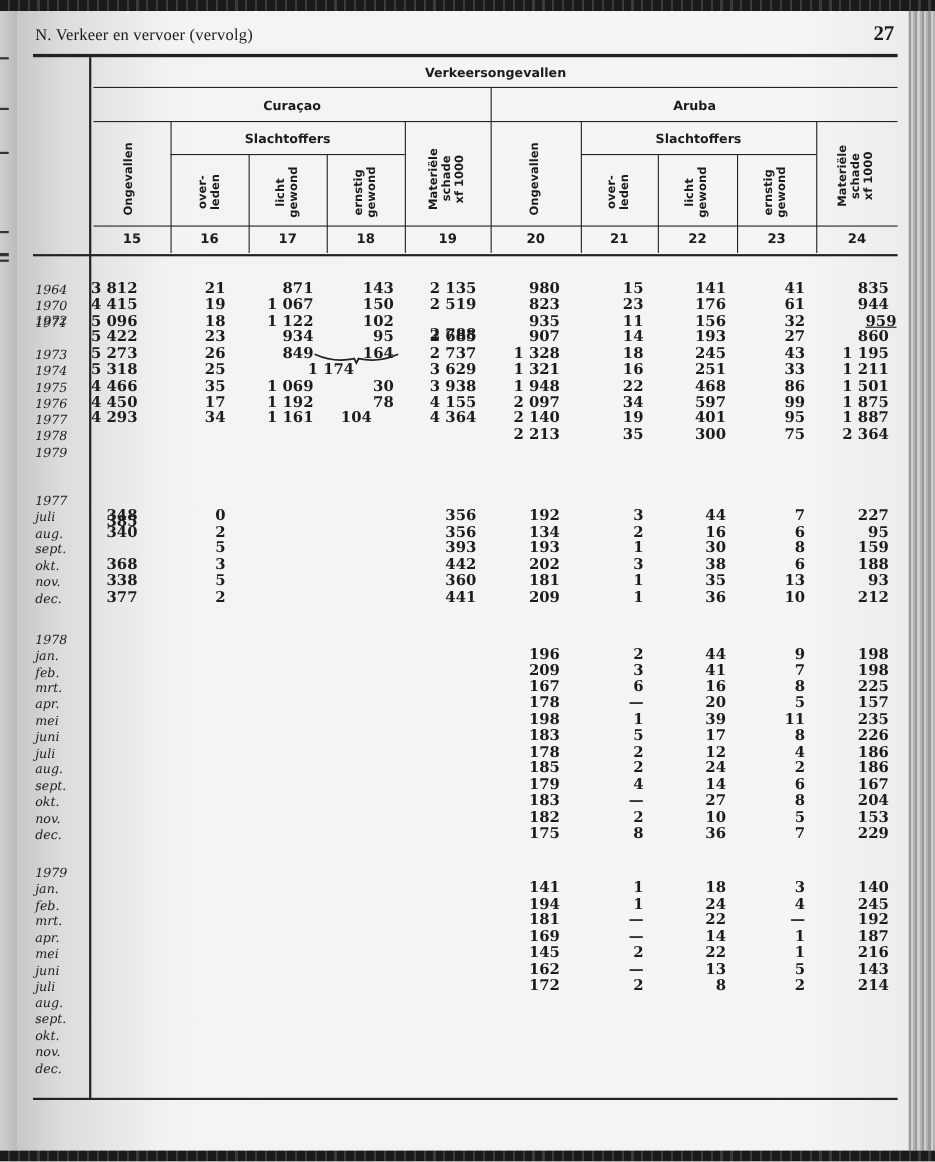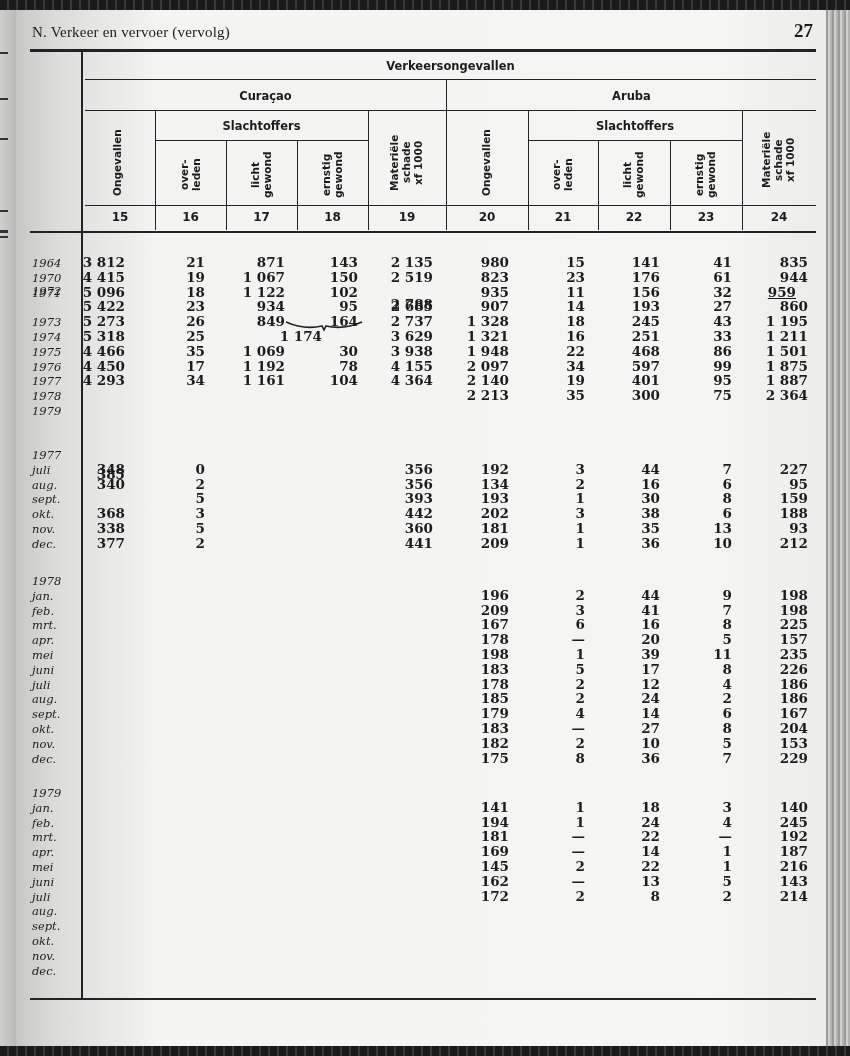--- a/index.html
+++ b/index.html
@@ -153,7 +153,7 @@
     <div class="cell" style="top: 283.6px; right: 265px;">11</div>
     <div class="cell" style="top: 283.6px; right: 190px;">156</div>
     <div class="cell" style="top: 283.6px; right: 118px;">32</div>
-    <div class="cell" style="top: 283.6px; right: 54px; text-decoration: underline;">959</div>
+    <div class="cell" style="top: 283.6px; right: 35px; text-decoration: underline;">959</div>
     <div class="stub" style="top: 284px;">1972</div>
     <div class="cell" style="top: 298.4px; right: 725px;">5 422</div>
     <div class="cell" style="top: 298.4px; right: 645px;">23</div>

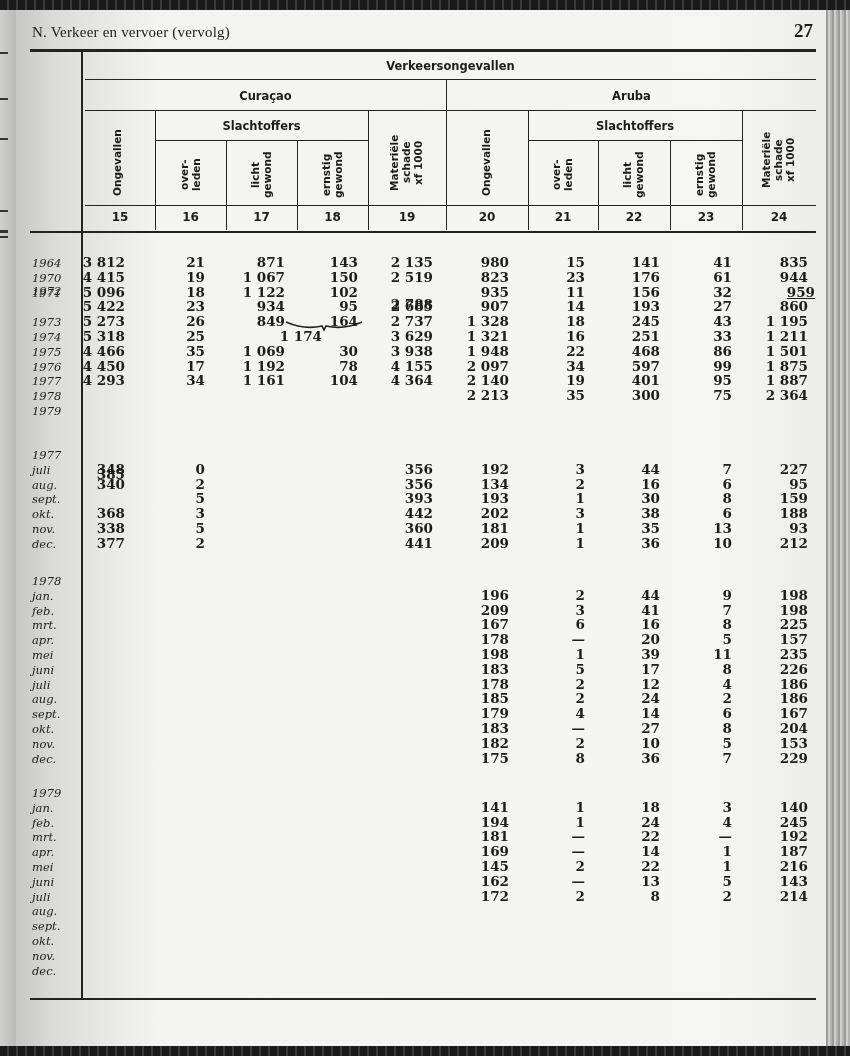--- a/index.html
+++ b/index.html
@@ -211,7 +211,7 @@
     <div class="cell" style="top: 372.4px; right: 725px;">4 293</div>
     <div class="cell" style="top: 372.4px; right: 645px;">34</div>
     <div class="cell" style="top: 372.4px; right: 565px;">1 161</div>
-    <div class="cell" style="top: 372.4px; right: 492px;">104</div>
+    <div class="cell" style="top: 372.4px; right: 512px;">104</div>
     <div class="cell" style="top: 372.4px; right: 417px;">4 364</div>
     <div class="cell" style="top: 372.4px; right: 341px;">2 140</div>
     <div class="cell" style="top: 372.4px; right: 265px;">19</div>

